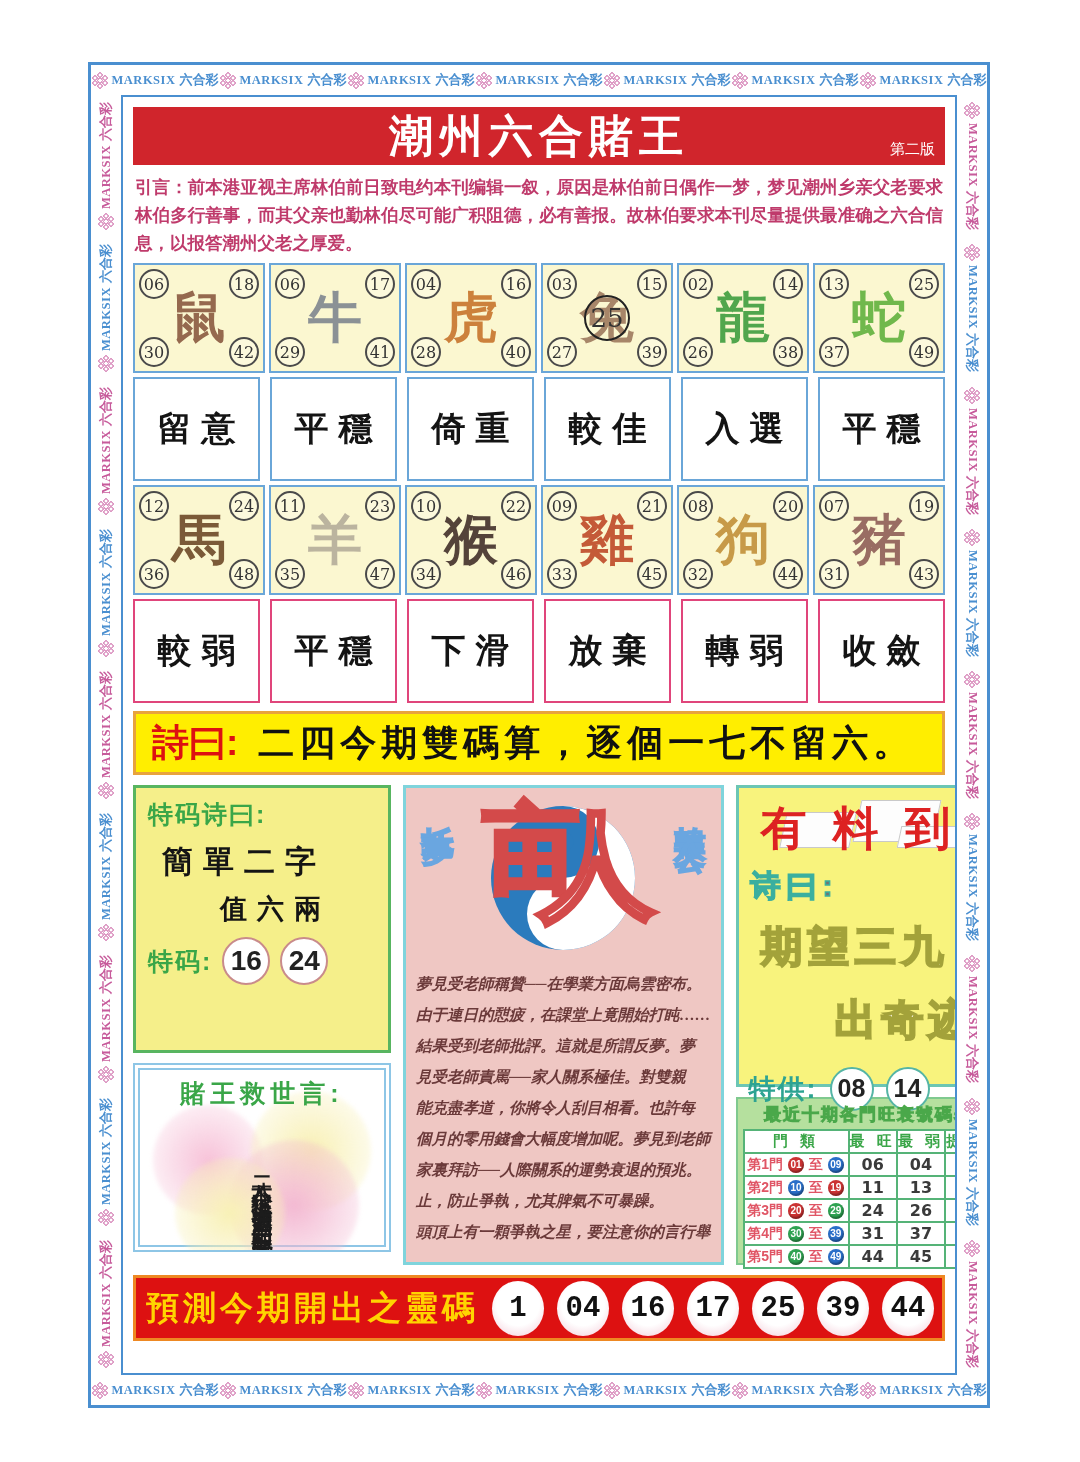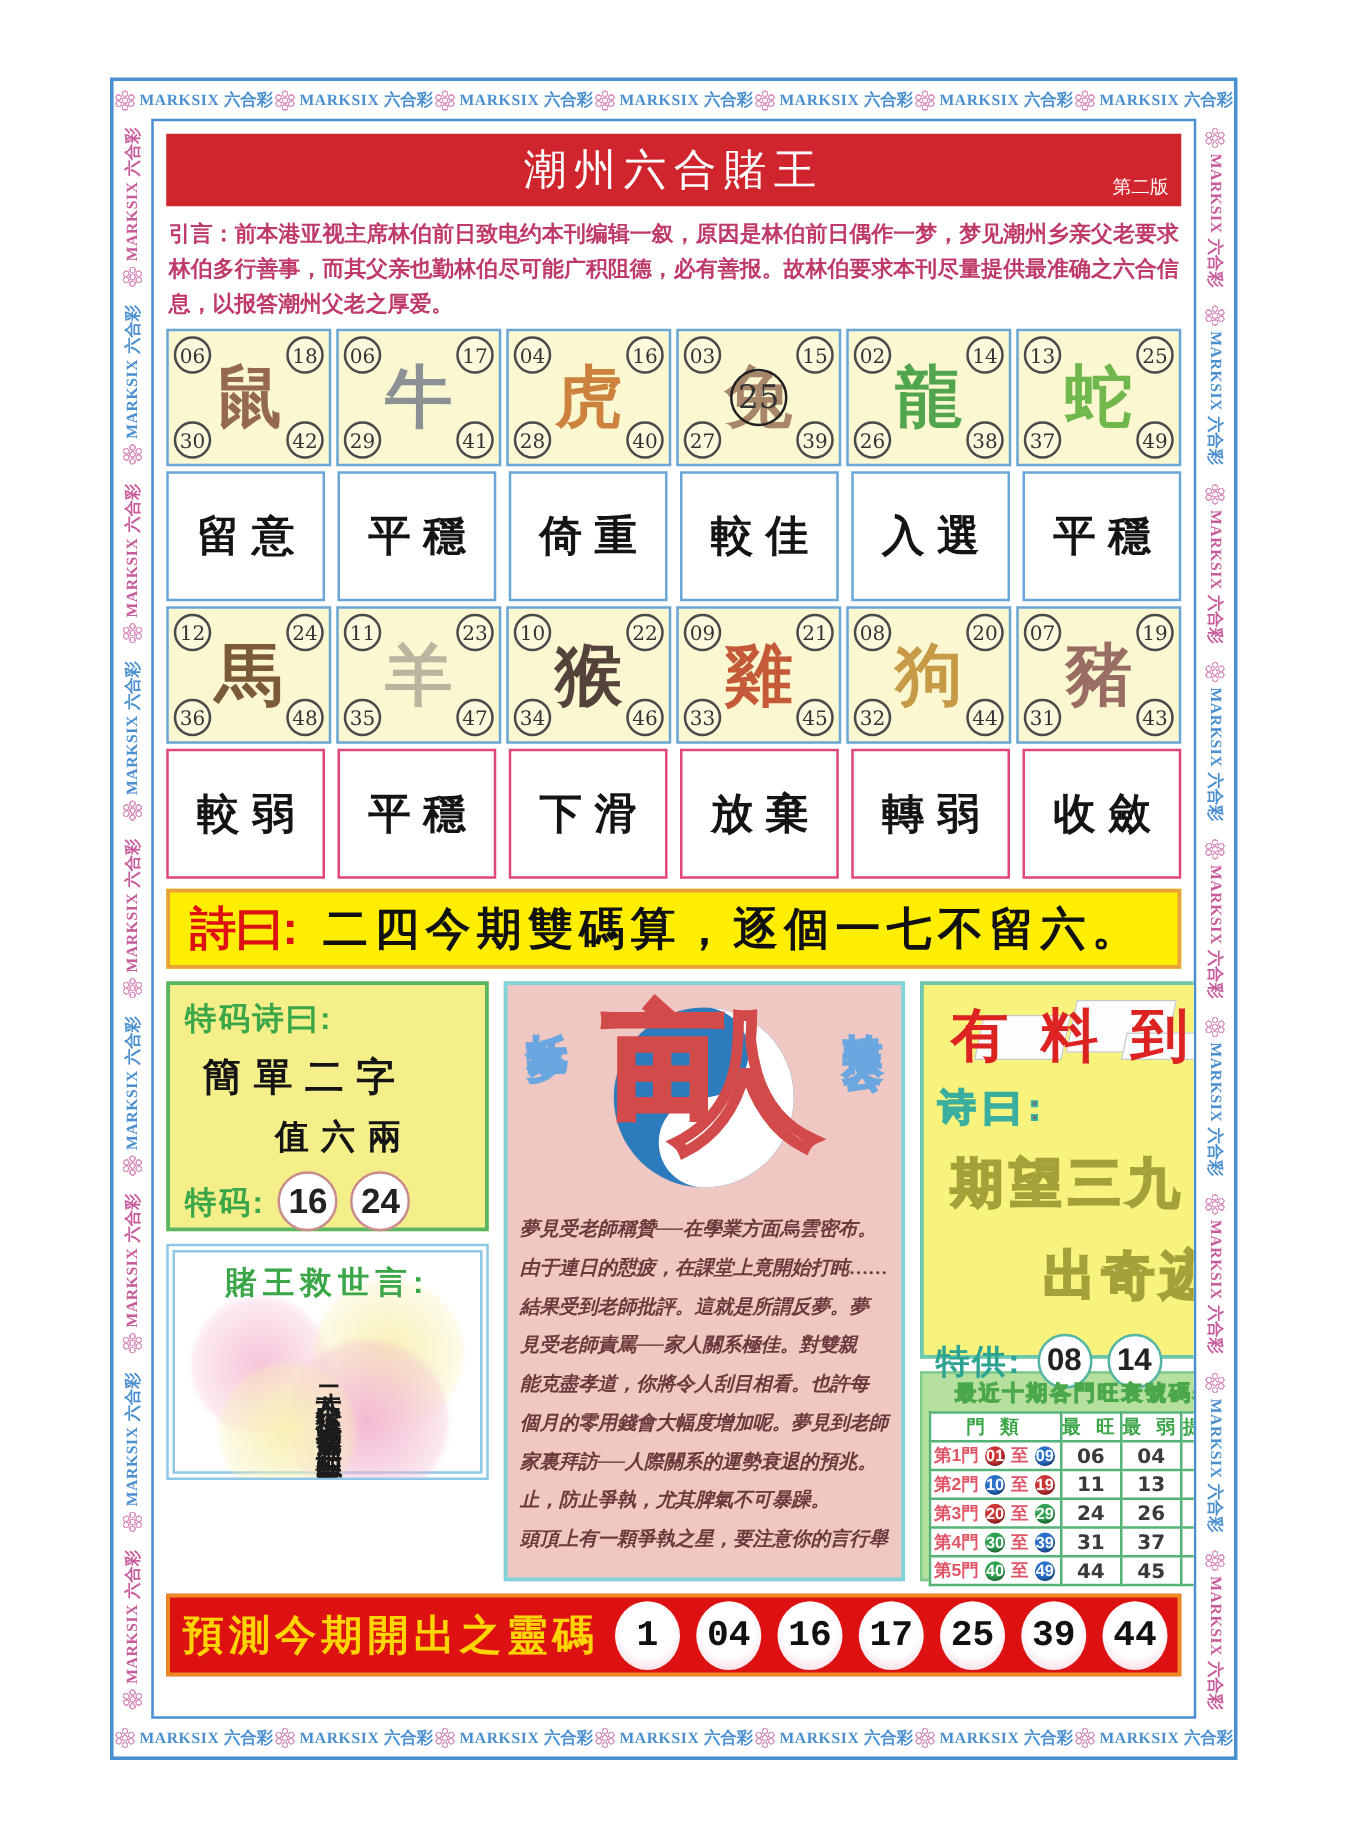--- a/index.html
+++ b/index.html
@@ -44,7 +44,7 @@
     height: 58px; background: #d0252c; color: #fff; position: relative;
     display: flex; align-items: center; justify-content: center; margin-top: 2px;
   }
-  .header .title { font-size: 34px; font-weight: 400; letter-spacing: 6px; }
+  .header .title { font-size: 44px; font-weight: 700; letter-spacing: 6px; }
   .header .edition { position: absolute; right: 10px; bottom: 6px; font-size: 15px; font-weight: 400; }
   .intro {
     margin: 8px 2px 6px 2px; color: #bf3a6b; font-size: 17.5px; line-height: 1.6;

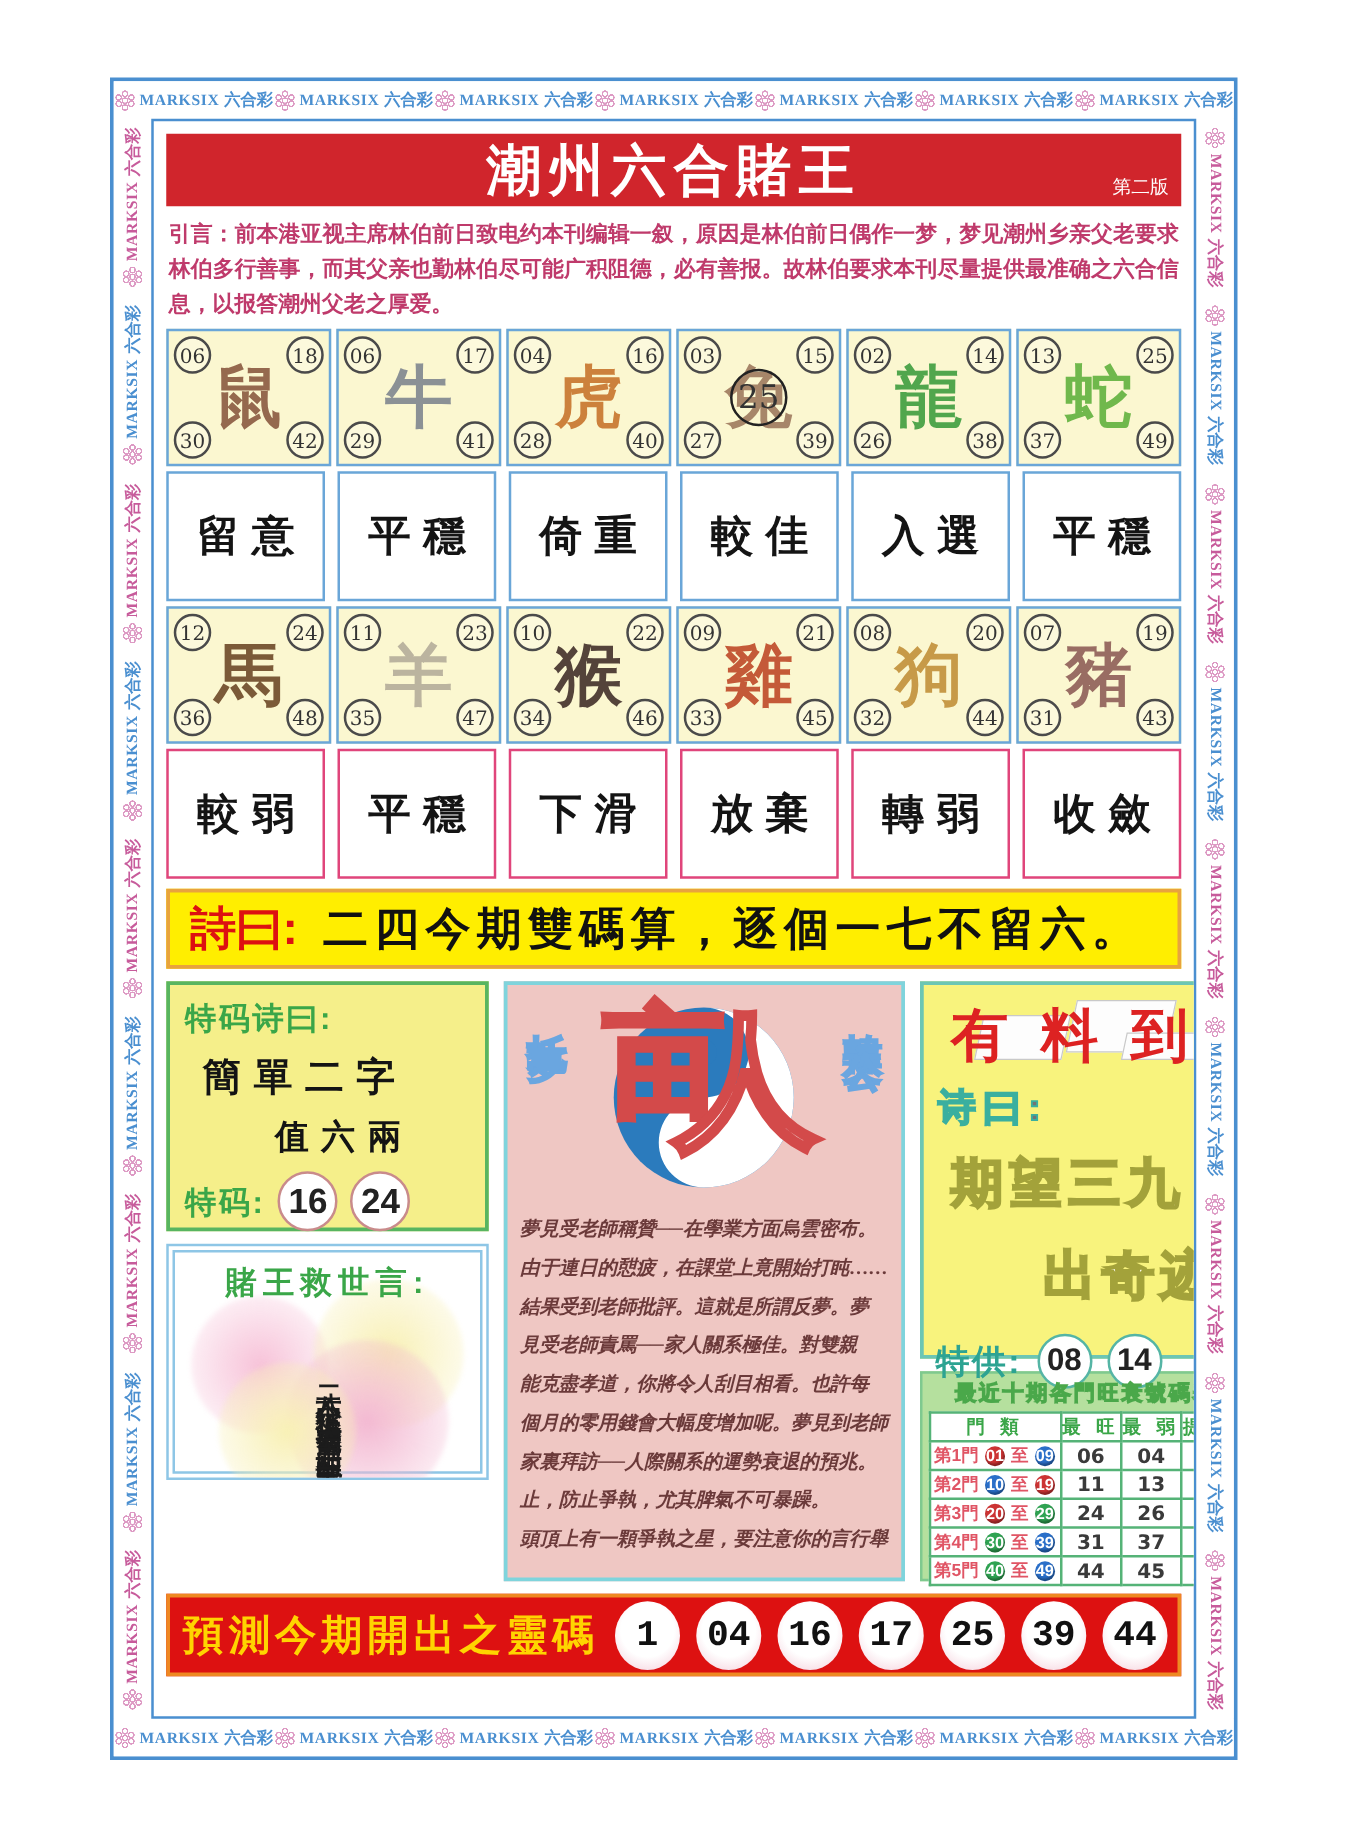--- a/index.html
+++ b/index.html
@@ -89,7 +89,7 @@
   .col-left { width: 258px; flex-shrink: 0; }
   .col-mid { flex: 1; }
   .col-right { width: 266px; flex-shrink: 0; }
-  .special-box { height: 200px; background: #f5ef8a; border: 3px solid #58b560; padding: 10px 12px; }
+  .special-box { height: 268px; background: #f5ef8a; border: 3px solid #58b560; padding: 10px 12px; }
   .green-label { color: #3aa648; font-size: 25px; font-weight: 800; letter-spacing: 2px; }
   .special-l1 { color: #141414; font-size: 31px; font-weight: 900; letter-spacing: 10px; margin: 10px 0 0 14px; }
   .special-l2 { color: #141414; font-size: 27px; font-weight: 900; letter-spacing: 10px; margin: 8px 0 0 72px; }

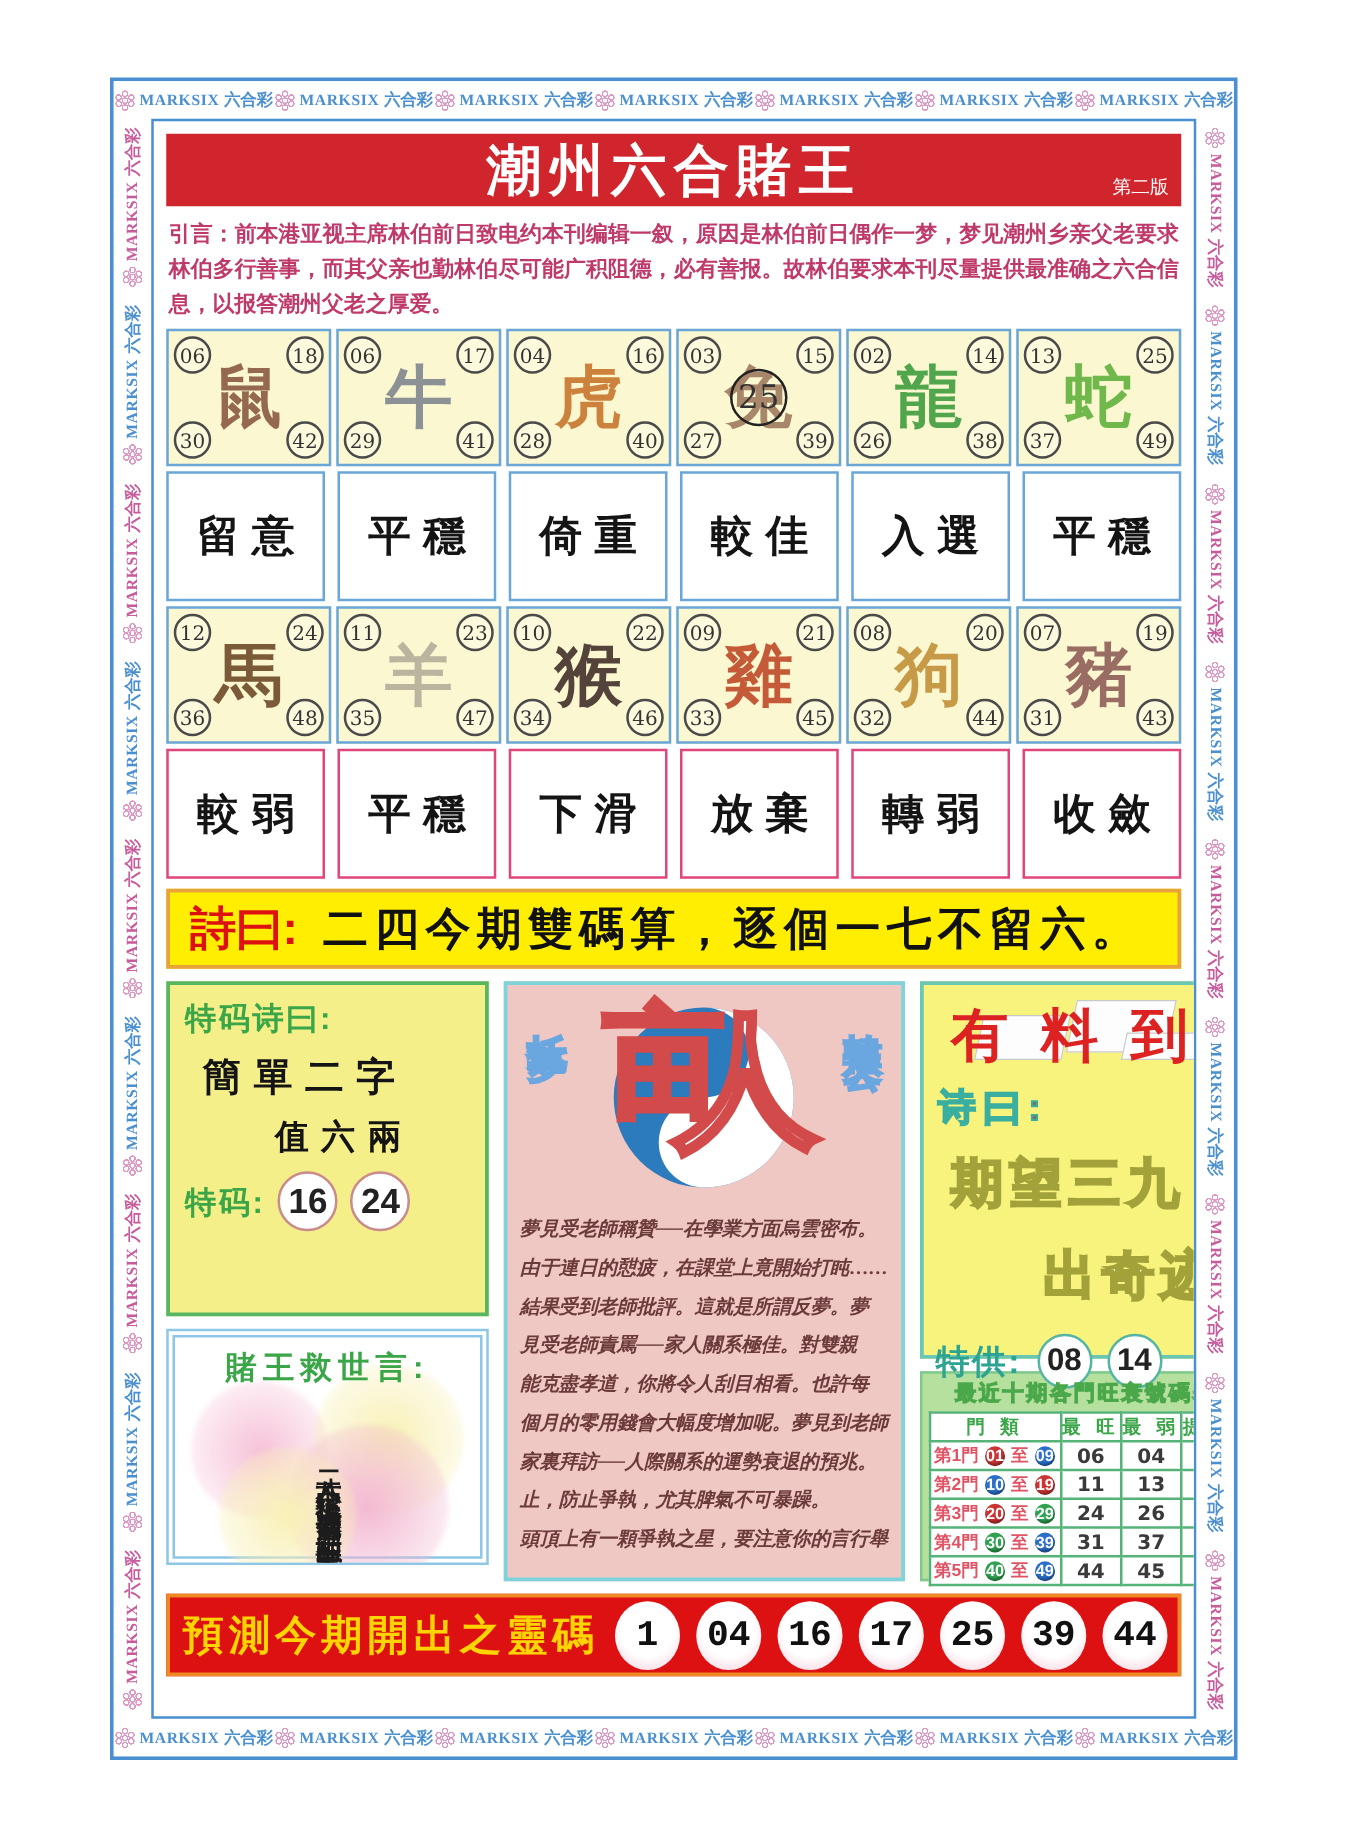--- a/index.html
+++ b/index.html
@@ -159,7 +159,7 @@
   td.door-cell { font-size: 14px; font-weight: 800; color: #e05565; white-space: nowrap; }
   td.val { font-size: 16px; font-weight: 700; color: #3a3a3a; font-family: "DejaVu Sans", sans-serif; }
   .ball { display: inline-flex; width: 16px; height: 16px; border-radius: 50%; color: #fff;
-          font-size: 13px; align-items: center; justify-content: center; vertical-align: middle;
+          font-size: 10px; align-items: center; justify-content: center; vertical-align: middle;
           margin: 0 1px; font-weight: 700; box-shadow: inset -1px -2px 2px rgba(0,0,0,.35); }
   .ball-red { background: #cc3333; } .ball-blue { background: #2a6fc9; } .ball-green { background: #2fa352; }
   

